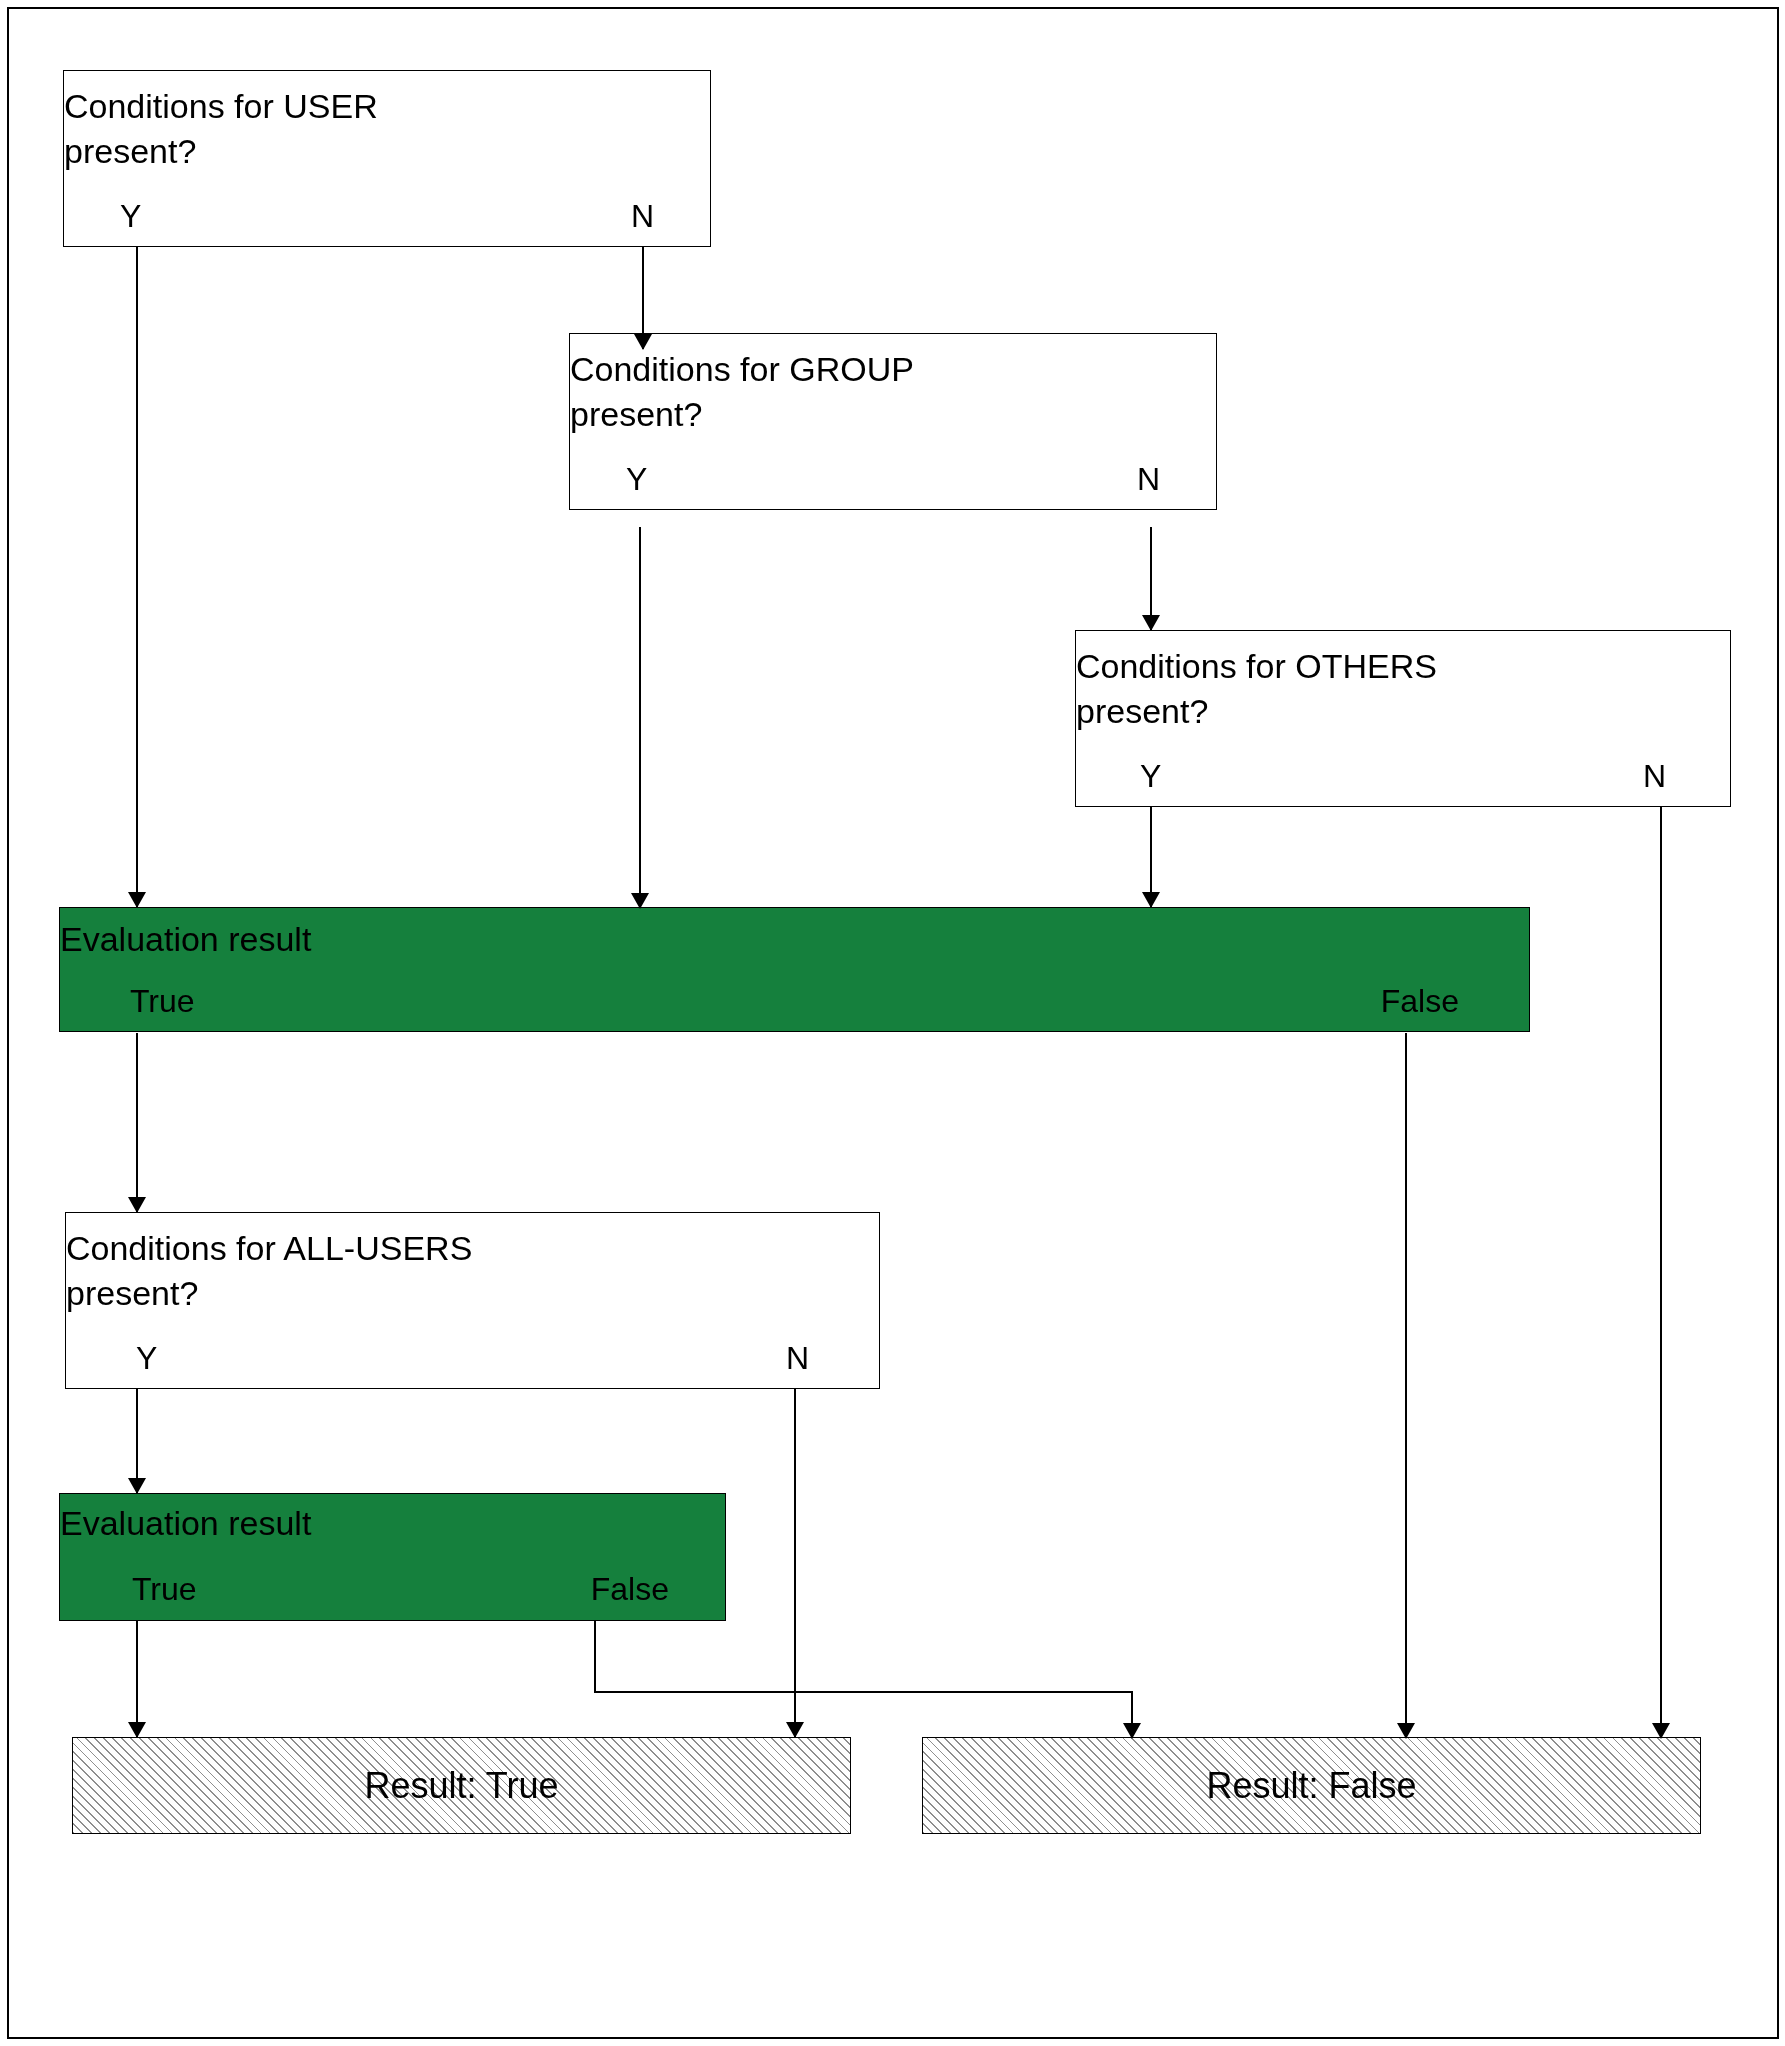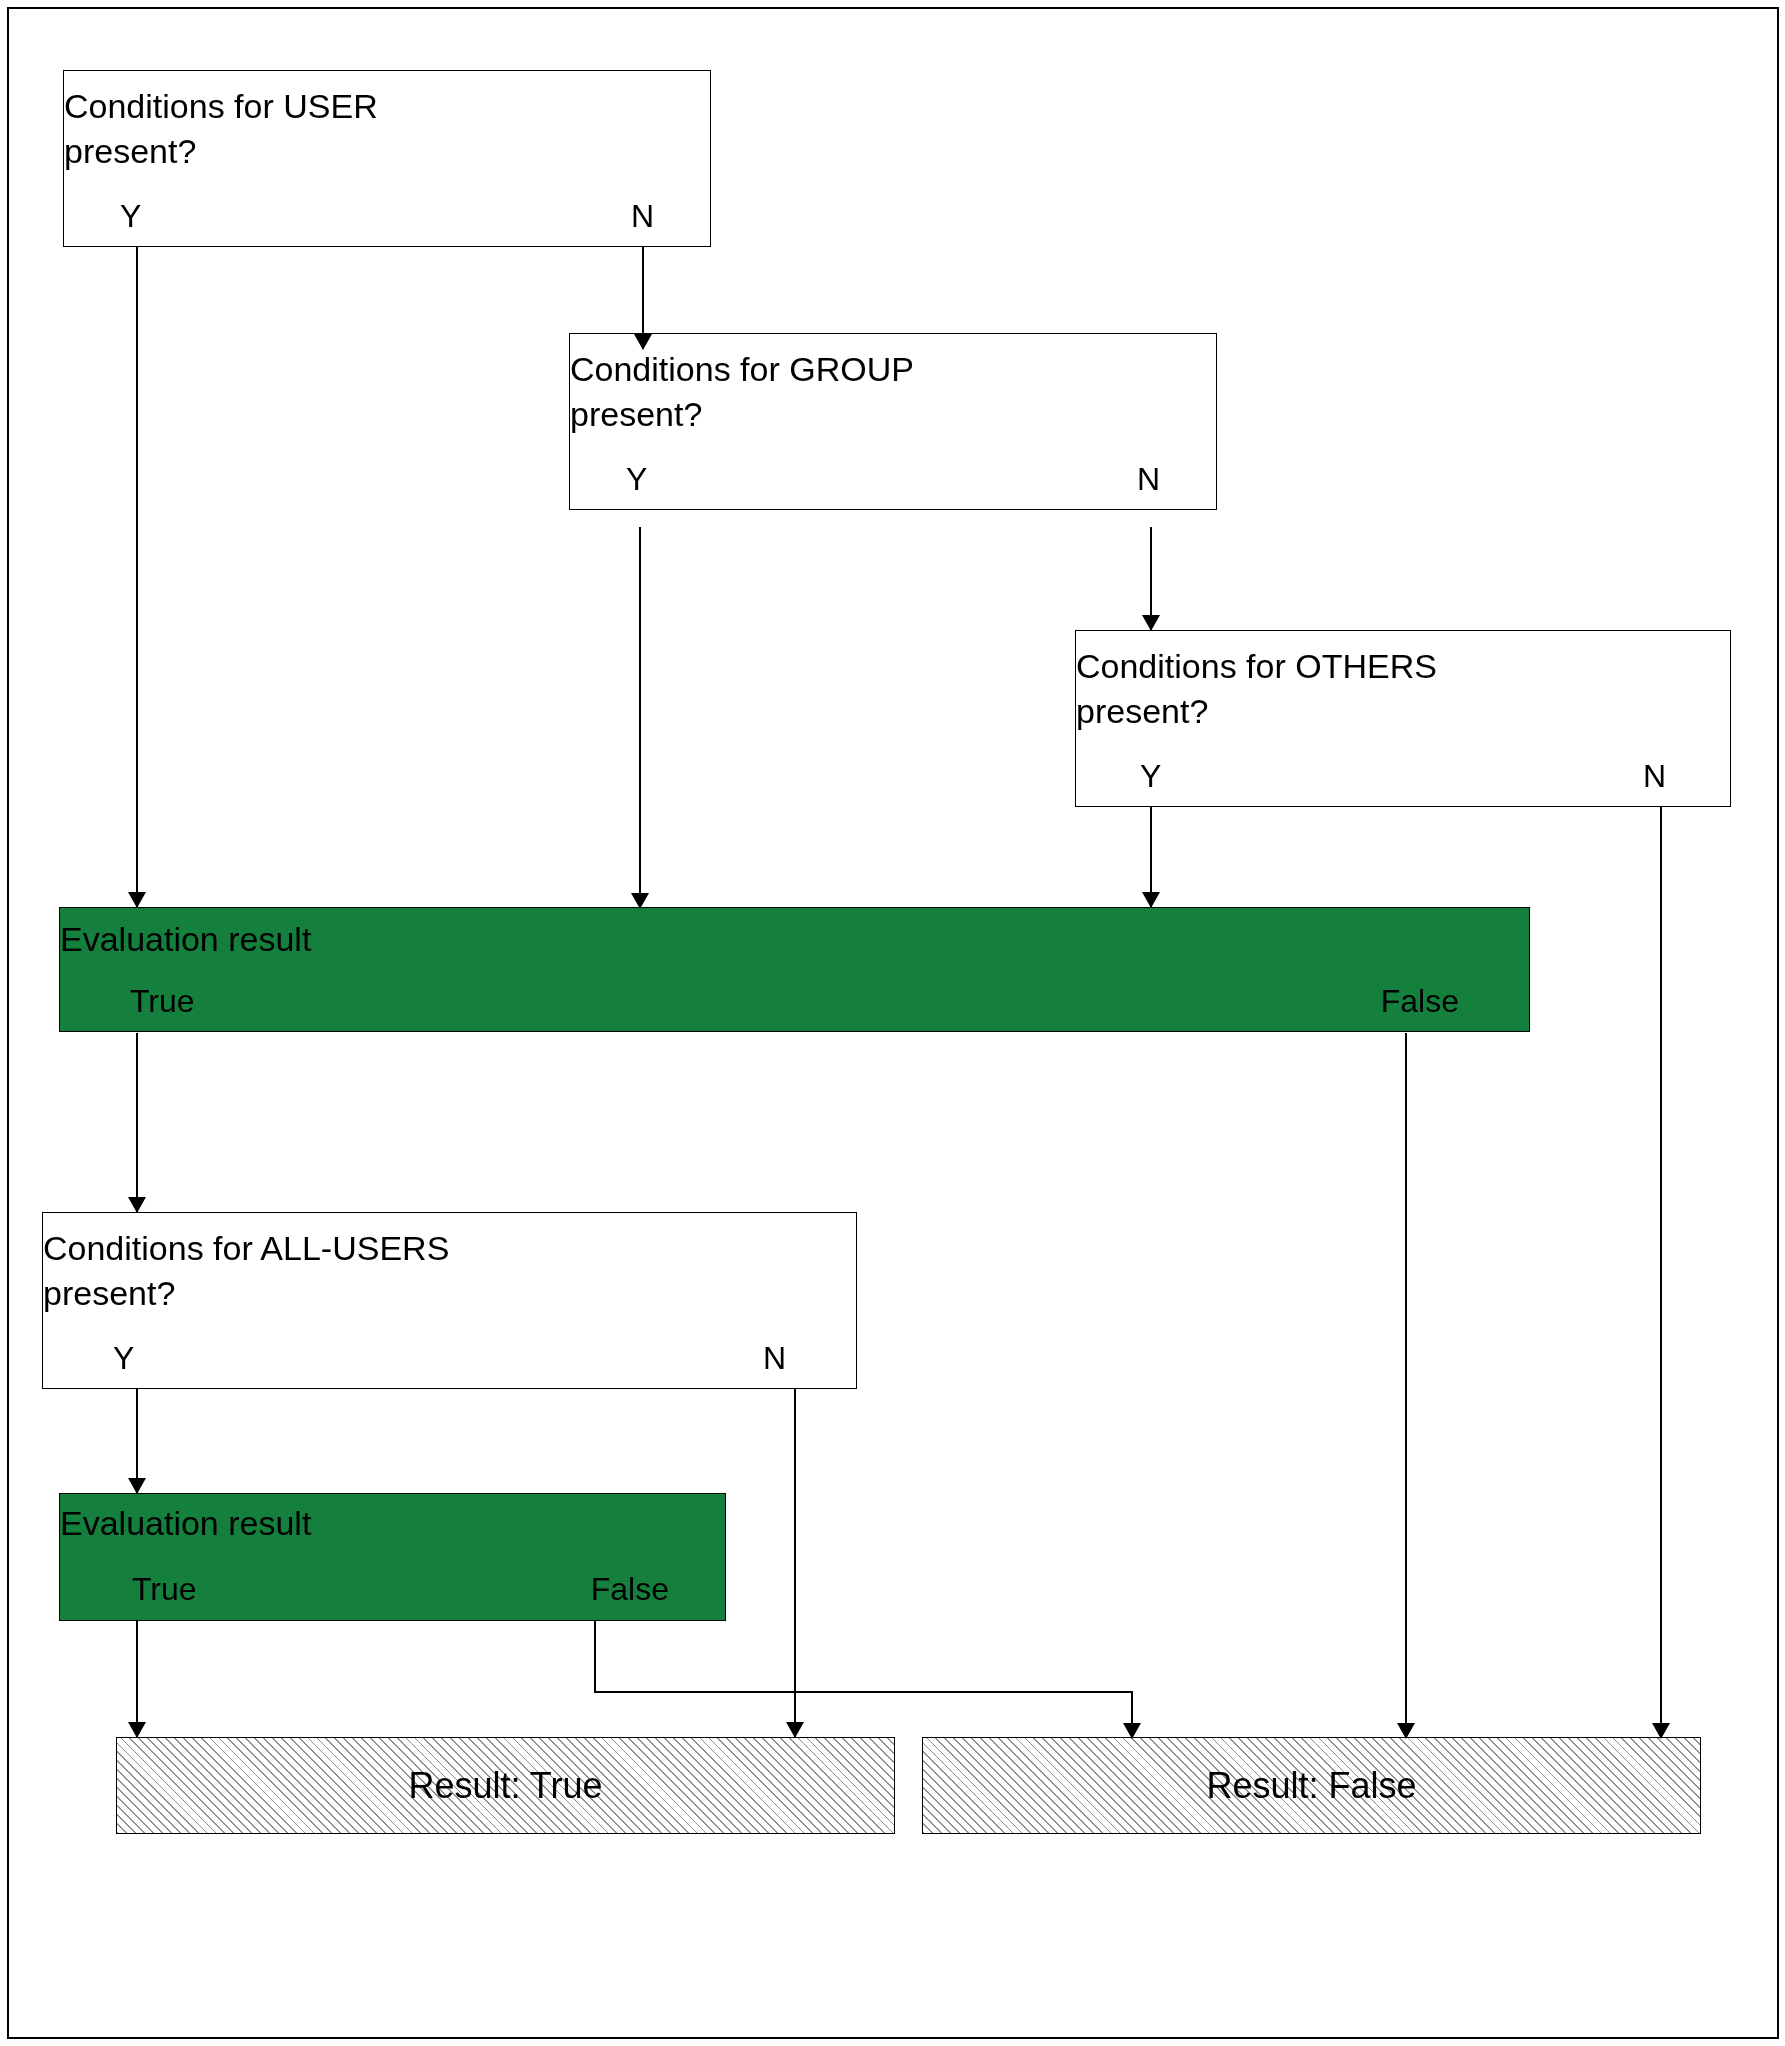--- a/index.html
+++ b/index.html
@@ -133,7 +133,7 @@
     </div>
   </div>
 
-  <div class="box" style="left:42px; top:1212px; width:815px; height:177px;">
+  <div class="box" style="left:65px; top:1212px; width:815px; height:177px;">
     <div class="title">
       <div>Conditions for ALL-USERS</div>
       <div>present?</div>

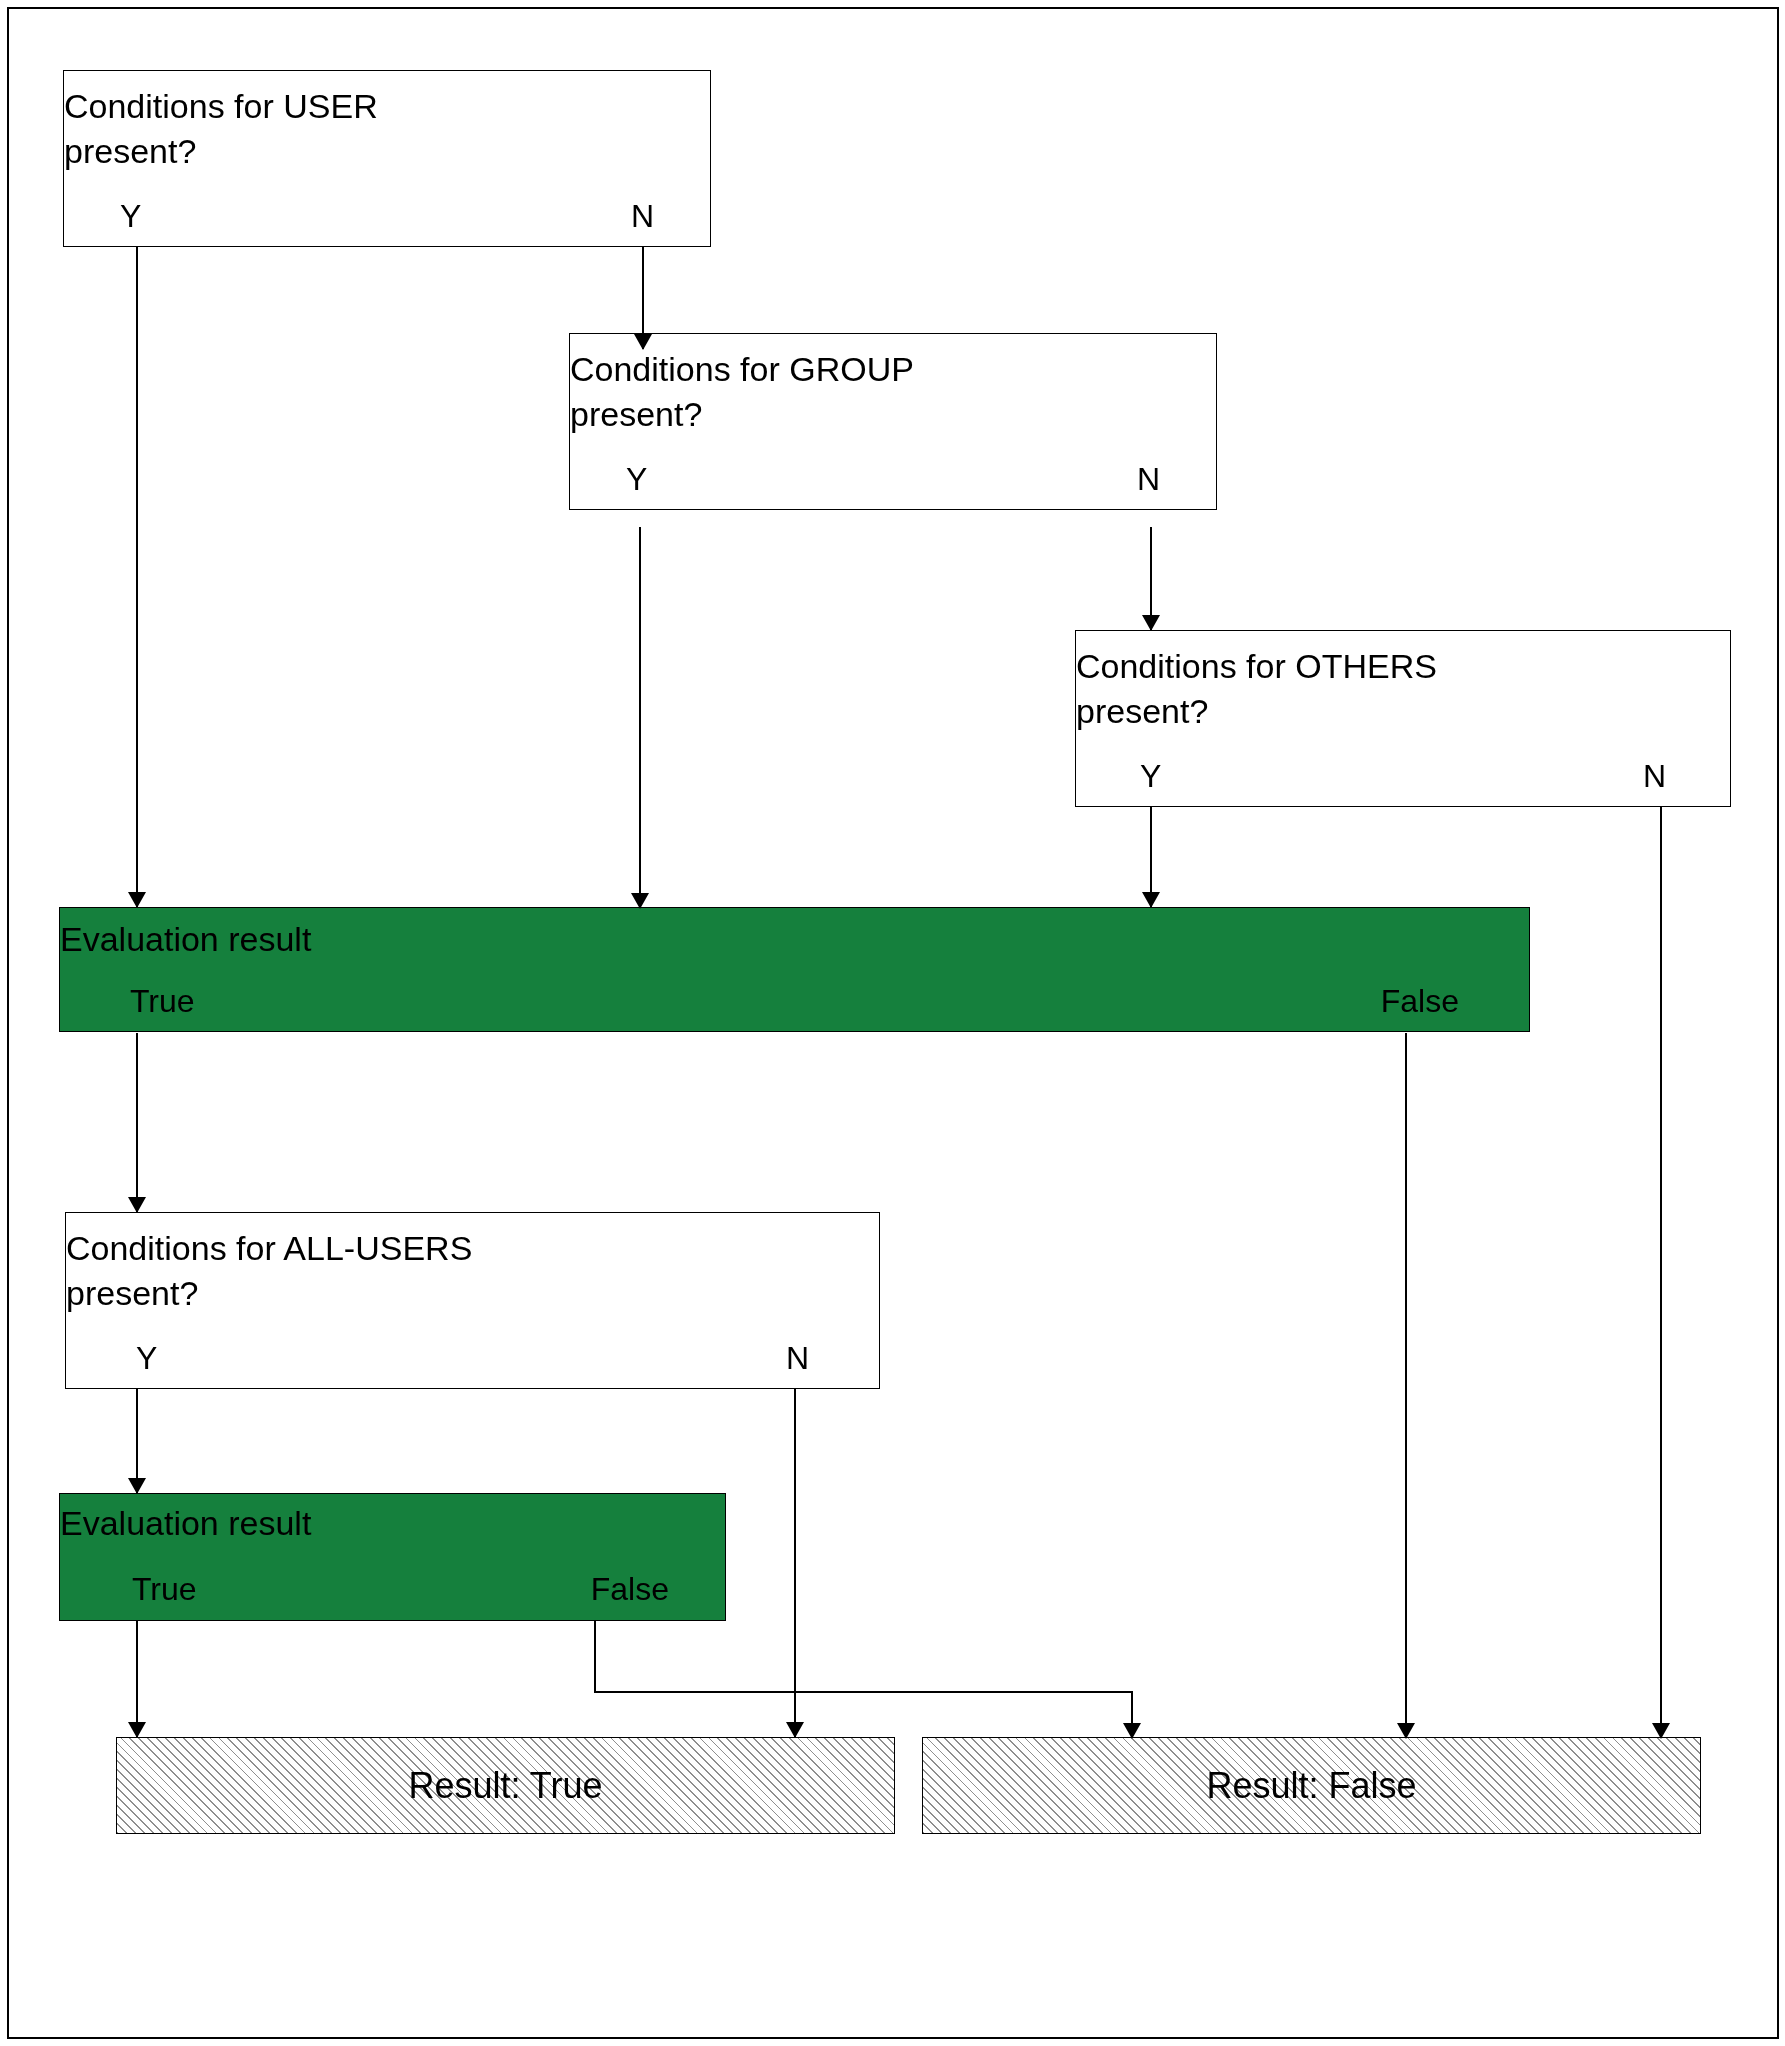--- a/index.html
+++ b/index.html
@@ -152,7 +152,7 @@
     </div>
   </div>
 
-  <div class="result" style="left:72px; top:1737px; width:779px; height:97px;margin-left:44px;">
+  <div class="result" style="left:72px; top:1737px; width:779px; height:97px;">
     <span>Result: True</span>
   </div>
 

